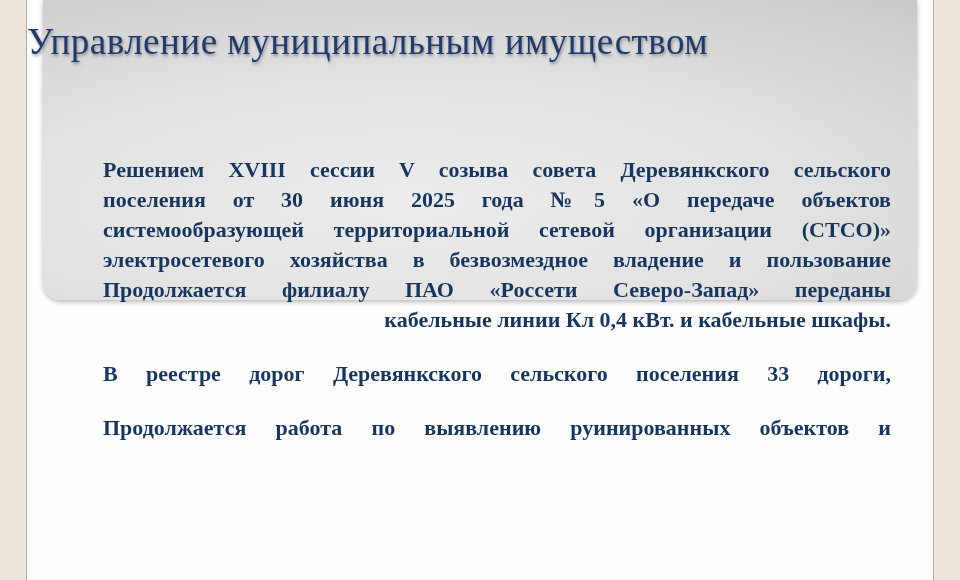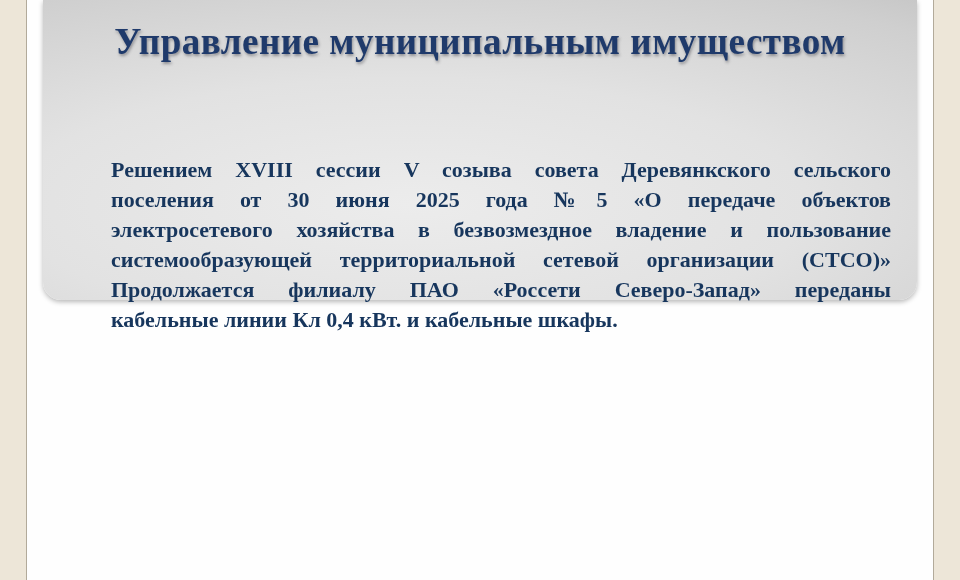--- a/index.html
+++ b/index.html
@@ -41,9 +41,8 @@
     top: 20px;
     left: 0;
     right: 0;
-    text-align: center;
     font-size: 37px;
-    font-weight: bold;
+    font-weight: normal;
     letter-spacing: 0.5px;
     color: #1f3a6b;
     text-shadow: 1px 2px 3px rgba(50,50,60,0.45);

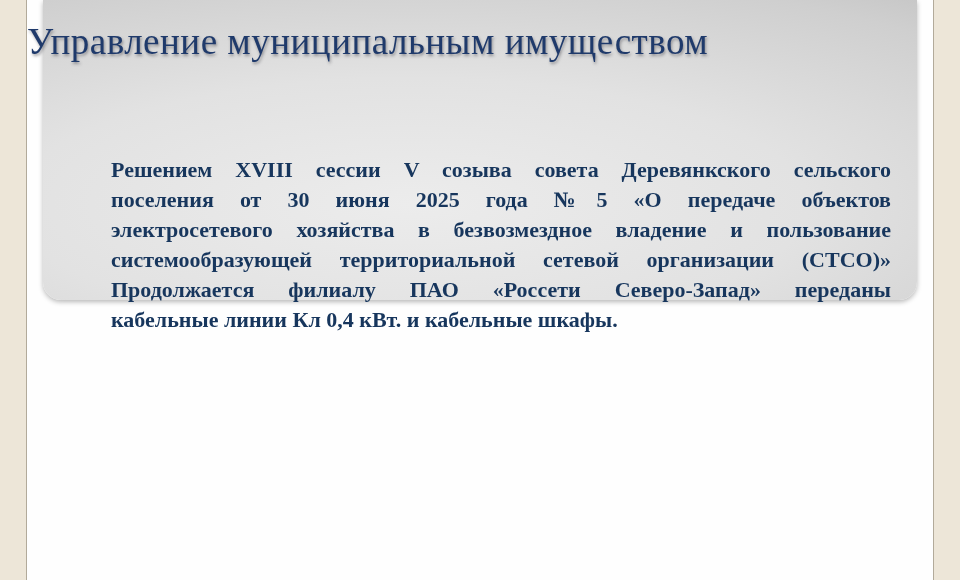--- a/index.html
+++ b/index.html
@@ -60,7 +60,7 @@
     line-height: 30px;
   }
   .para {
-    margin: 0 0 24px 16px;
+    margin: 0 0 24px 8px;
   }
   .jline {
     text-align: justify;

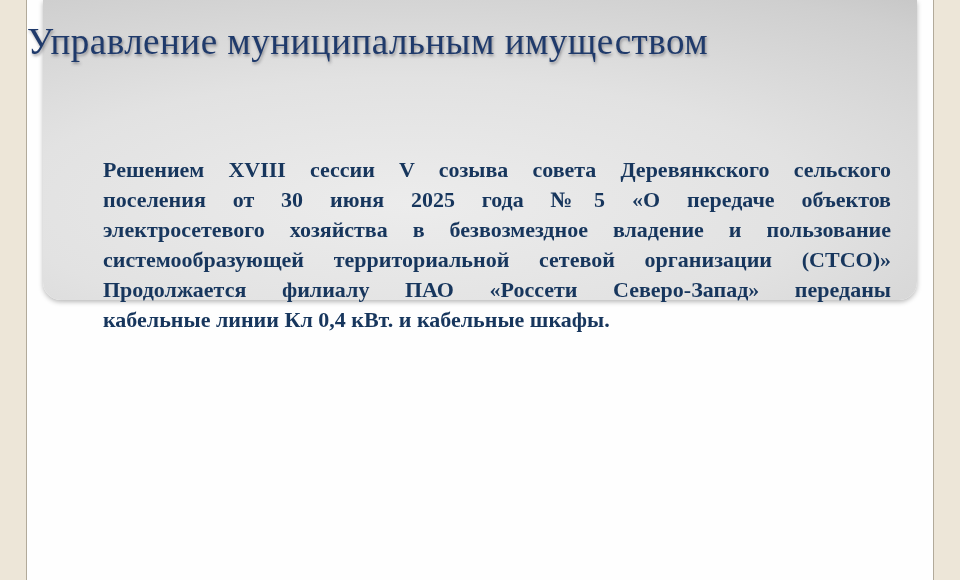--- a/index.html
+++ b/index.html
@@ -84,8 +84,8 @@
     <div class="para">
       <div class="jline">Решением XVIII сессии V созыва совета Деревянкского сельского</div>
       <div class="jline">поселения от 30 июня 2025 года №5 «О передаче объектов</div>
+      <div class="jline">системообразующей территориальной сетевой организации (СТСО)»</div>
       <div class="jline">электросетевого хозяйства в безвозмездное владение и пользование</div>
-      <div class="jline">системообразующей территориальной сетевой организации (СТСО)»</div>
       <div class="jline">Продолжается филиалу ПАО «Россети Северо-Запад» переданы</div>
       <div class="lline">кабельные линии Кл 0,4 кВт. и кабельные шкафы.</div>
     </div>

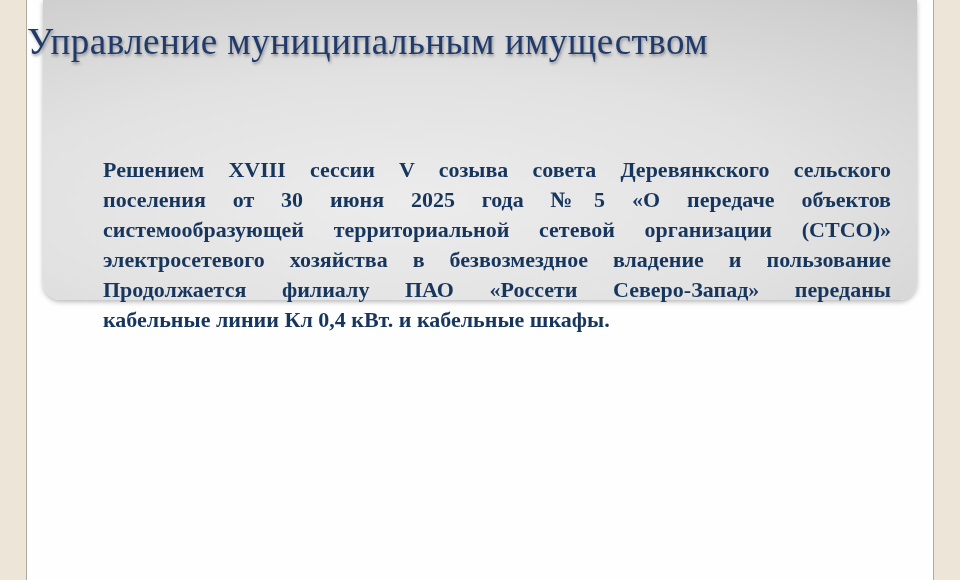--- a/index.html
+++ b/index.html
@@ -67,7 +67,7 @@
     text-align-last: justify;
   }
   .lline {
-    text-align: left;
+    text-align: right;
   }
 </style>
 </head>

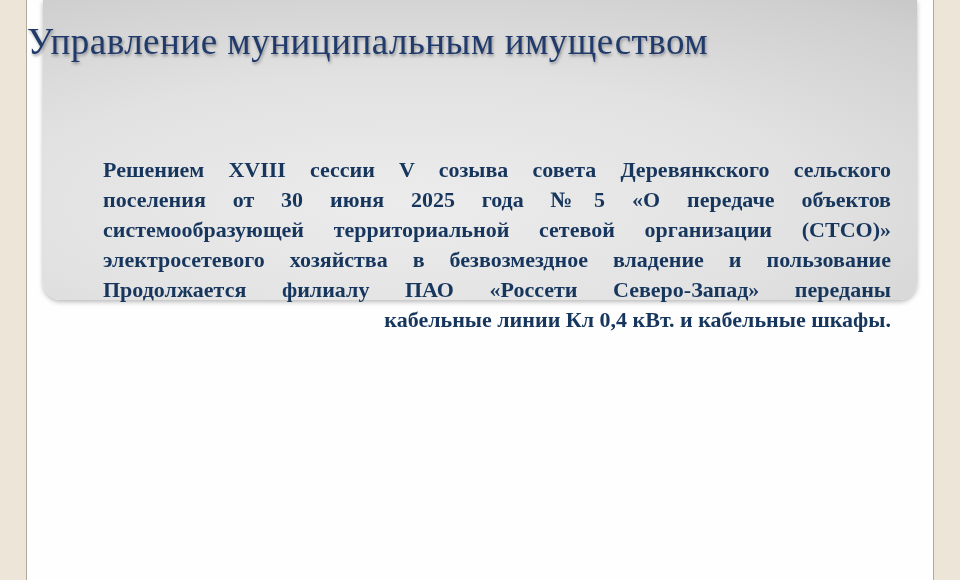--- a/index.html
+++ b/index.html
@@ -91,6 +91,7 @@
     </div>
 
     <div class="para">
+      <div class="jline">В реестре дорог Деревянкского сельского поселения 33 дороги,</div>
     </div>
 
     <div class="para">

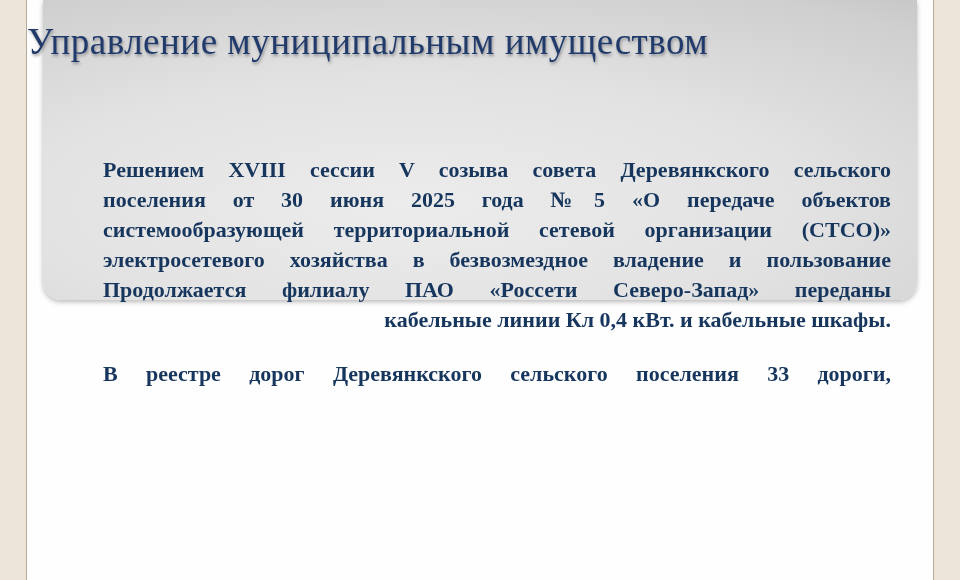--- a/index.html
+++ b/index.html
@@ -95,6 +95,7 @@
     </div>
 
     <div class="para">
+      <div class="jline">Продолжается работа по выявлению руинированных объектов и</div>
     </div>
 
   </div>

